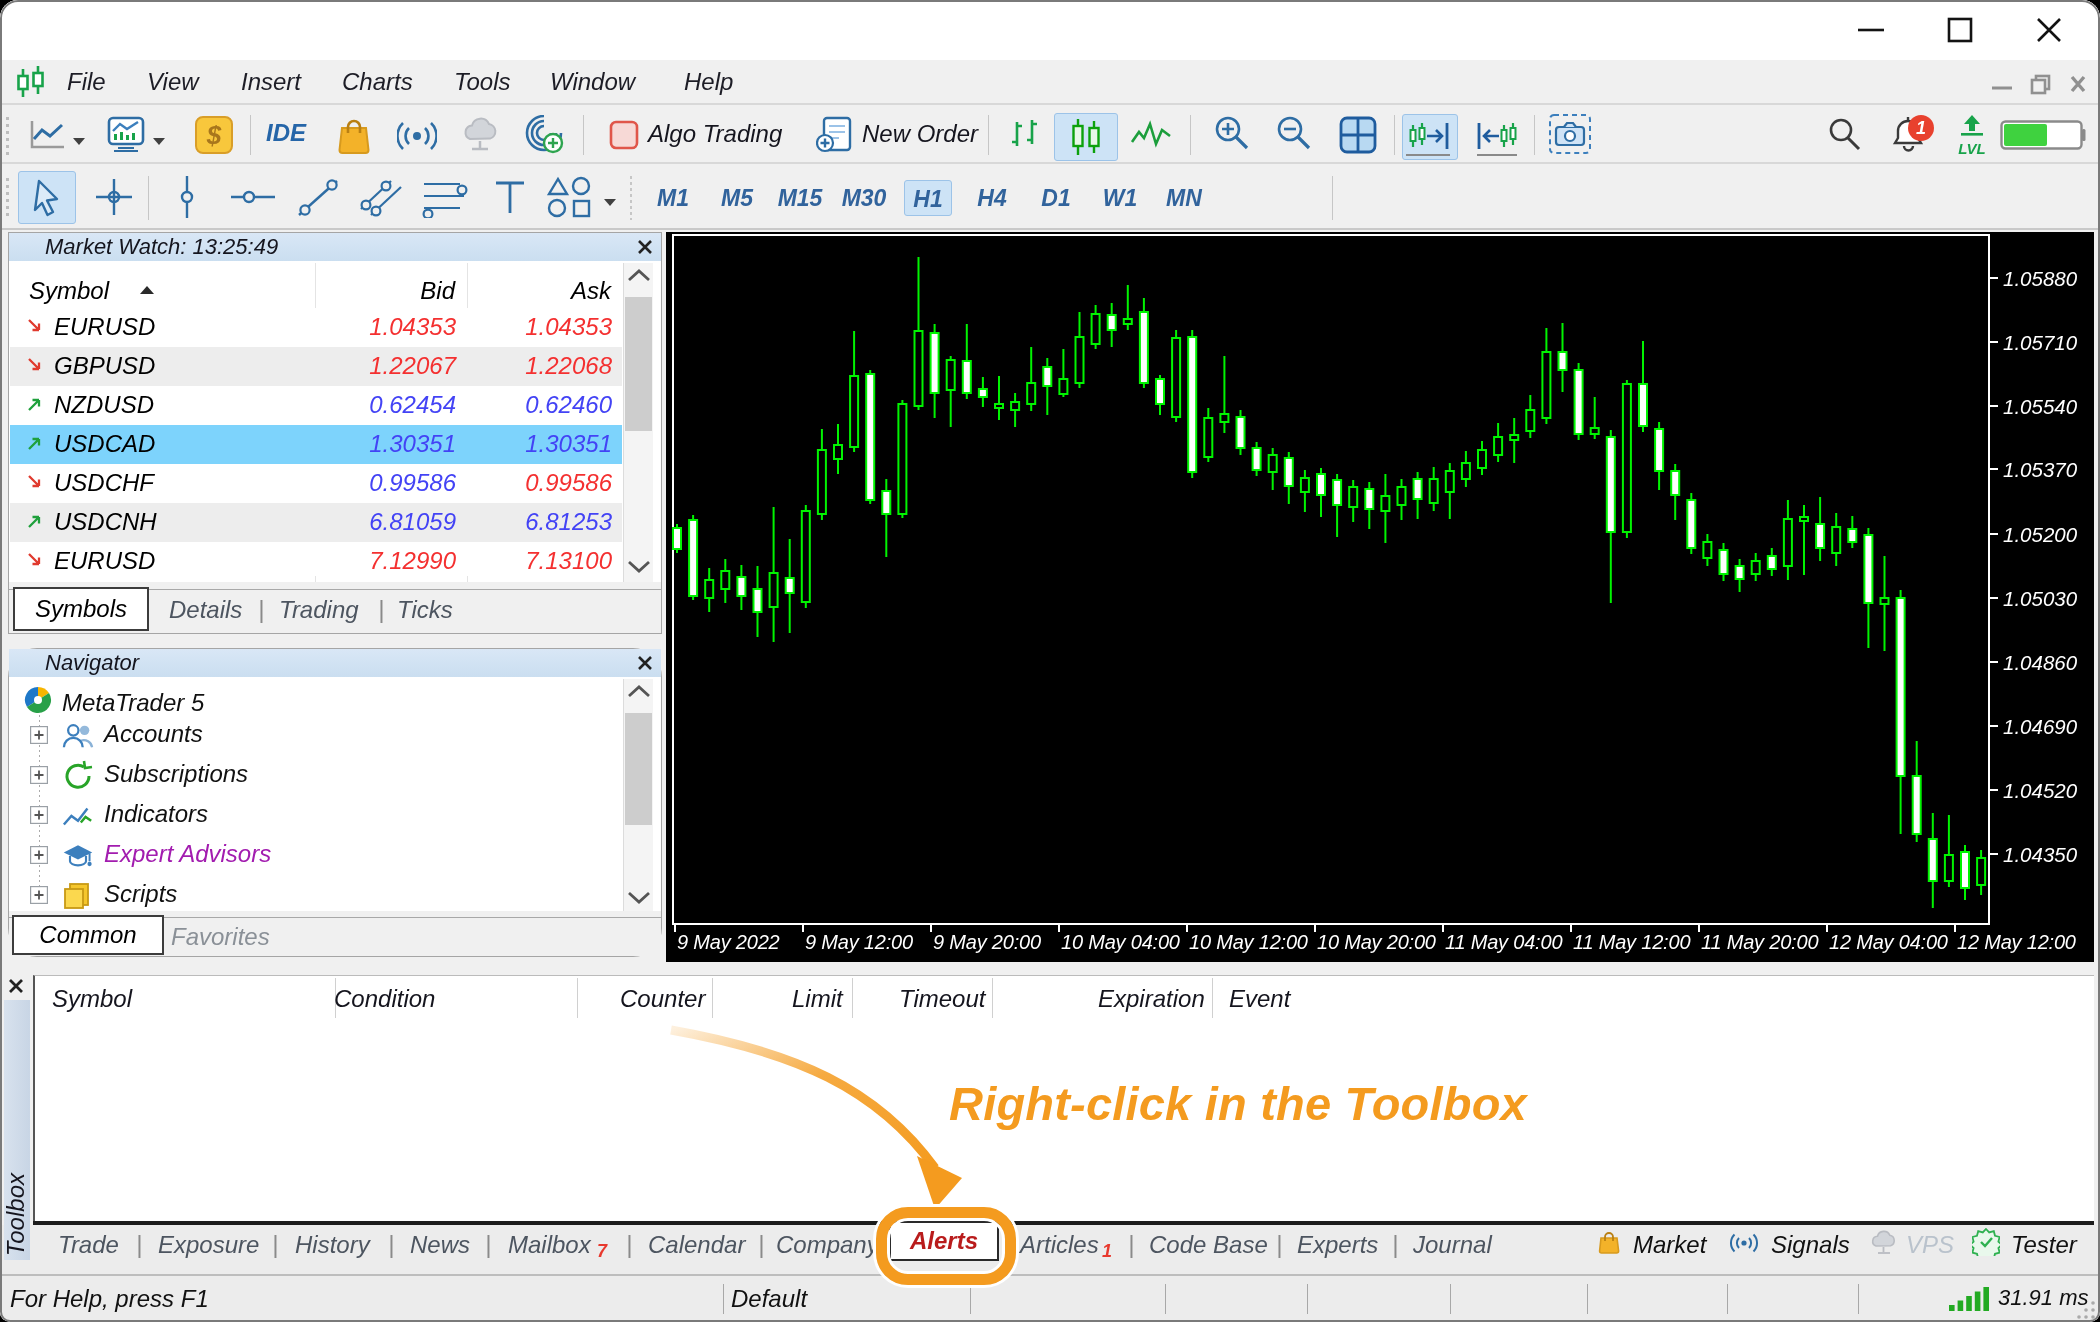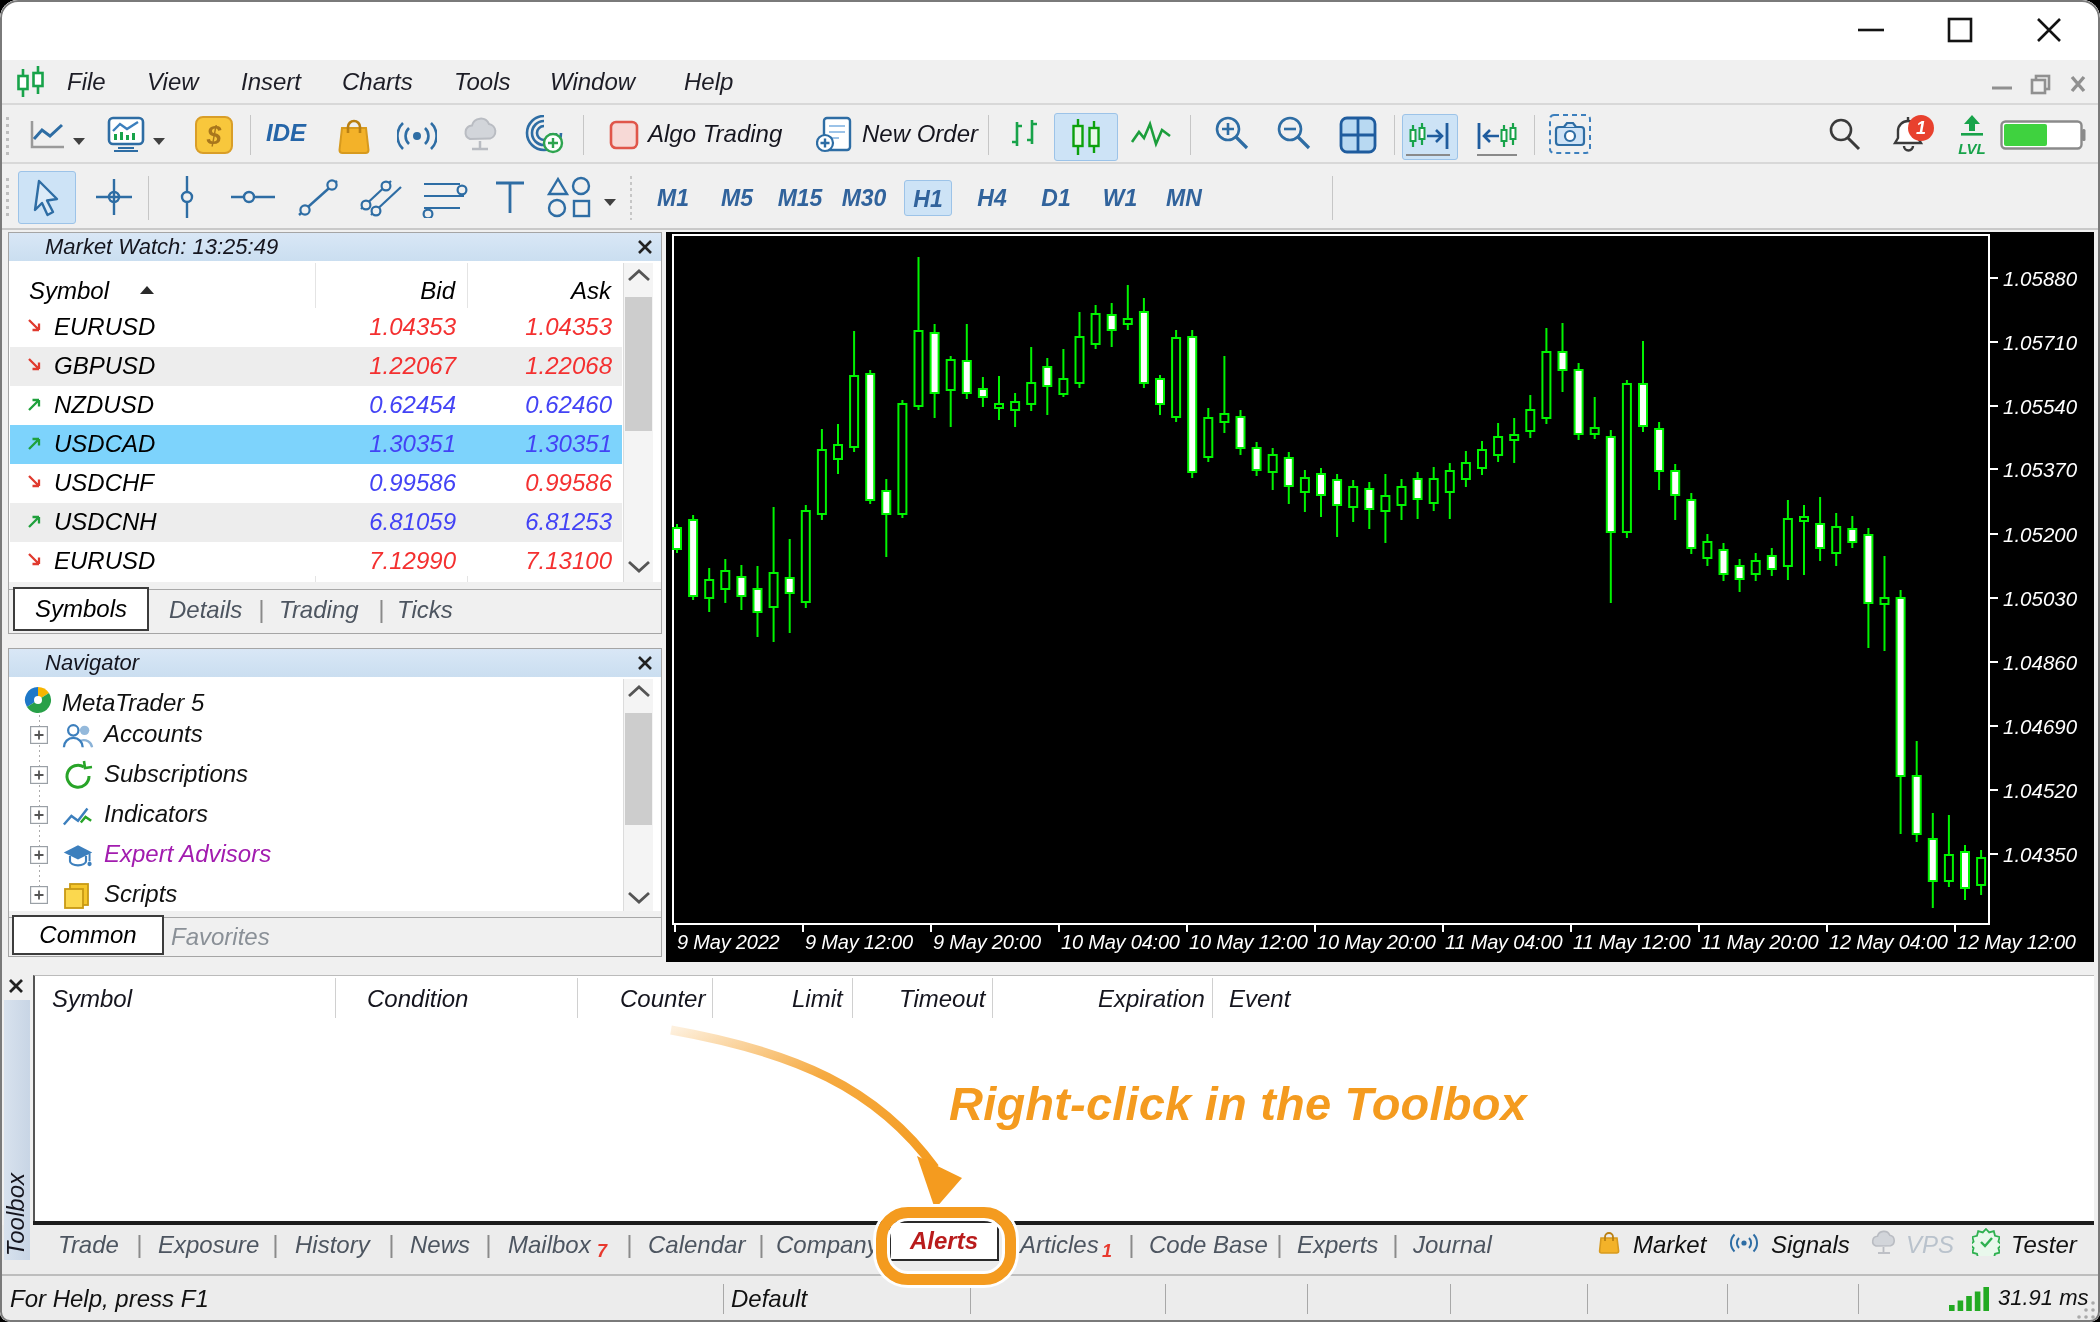--- a/index.html
+++ b/index.html
@@ -431,7 +431,7 @@
       </div>
     </div>
 
-    <div class="panel" style="top:418px;height:309px;">
+    <div class="panel" style="top:418px;height:309px;border-radius:29px;">
       <div class="ptitle">Navigator</div>
       <svg class="pclose" width="16" height="16" viewBox="0 0 16 16" style="top:6px;">
           <path d="M2 2 L14 14 M14 2 L2 14" stroke="#222" stroke-width="2.6"></path>

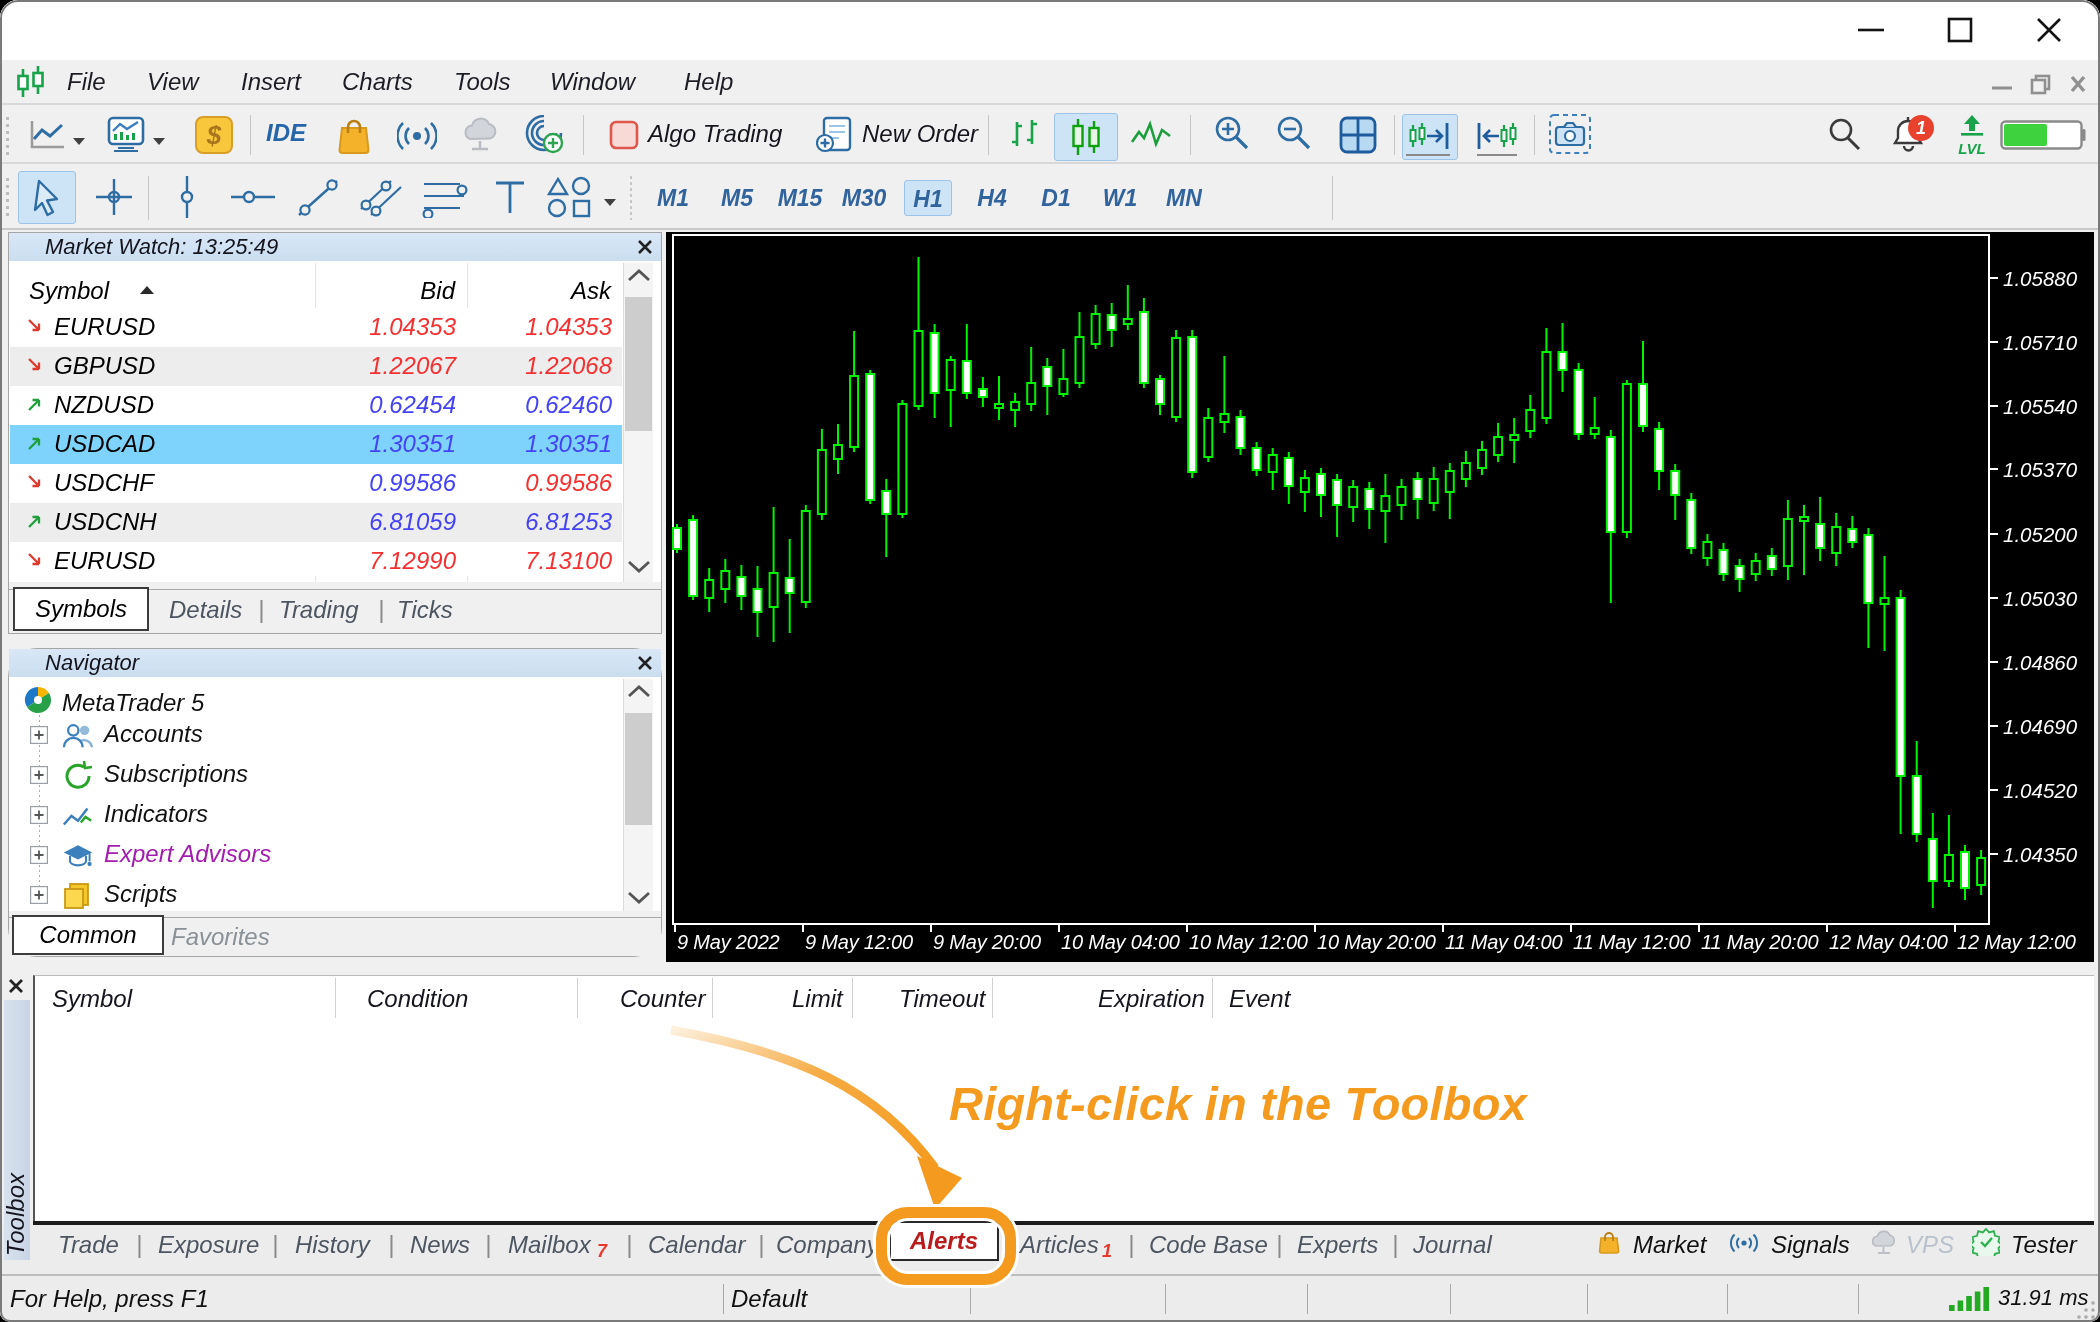--- a/index.html
+++ b/index.html
@@ -738,7 +738,7 @@
     <div id="tbwhite">
       <span class="thead" style="left:17px;">Symbol</span>
       <div class="thsep" style="left:300px;"></div>
-      <span class="thead" style="left:332px;">Condition</span>
+      <span class="thead" style="left:299px;">Condition</span>
       <div class="thsep" style="left:542px;"></div>
       <span class="thead" style="left:585px;">Counter</span>
       <div class="thsep" style="left:677px;"></div>

